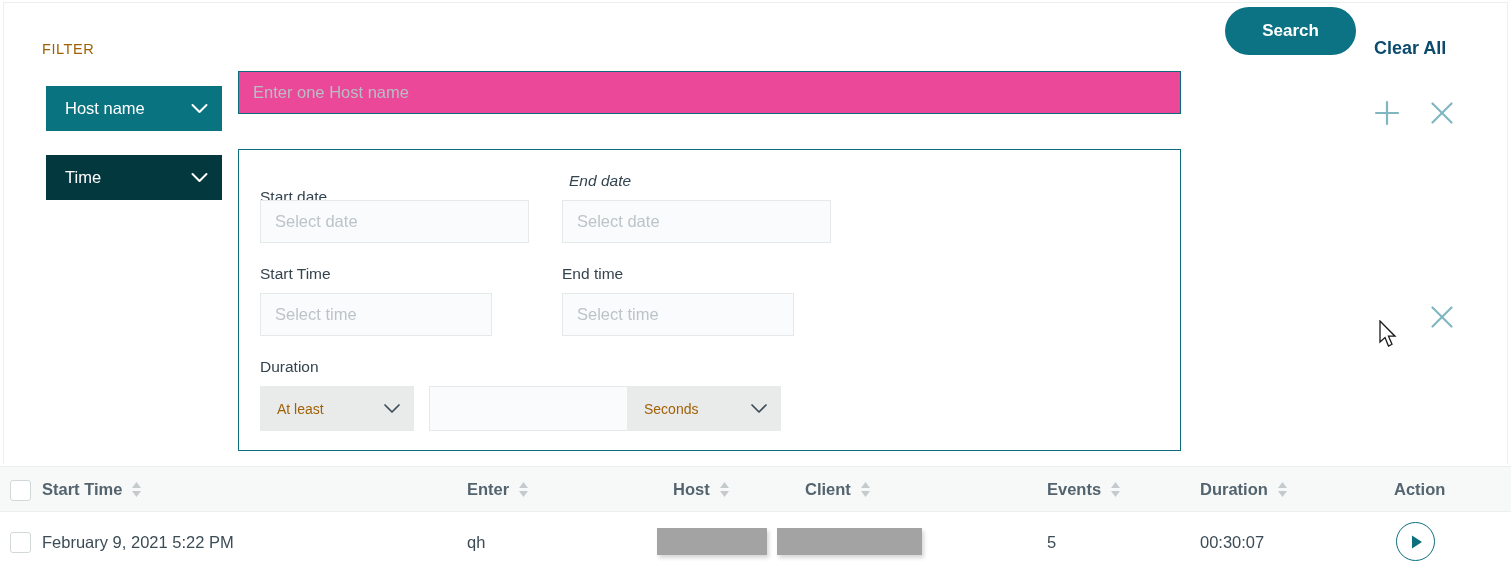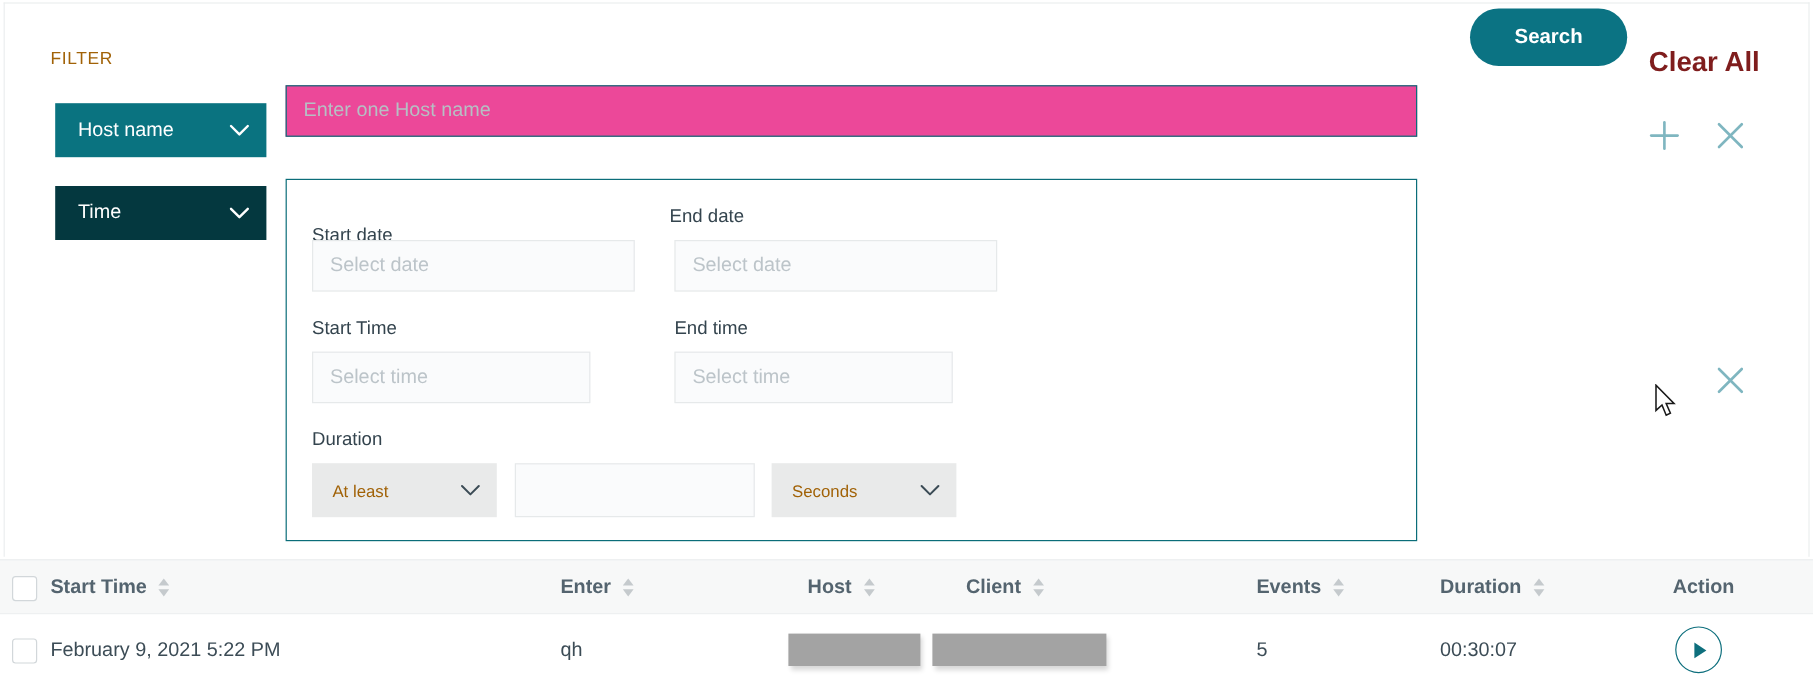--- a/index.html
+++ b/index.html
@@ -175,9 +175,9 @@
     position: absolute;
     left: 1366px;
     top: 33px;
-    font-size: 23px;
+    font-size: 18px;
     font-weight: bold;
-    color: #7f1d1d;
+    color: #0c4a6e;
     cursor: pointer;
     background: none;
     border: none;

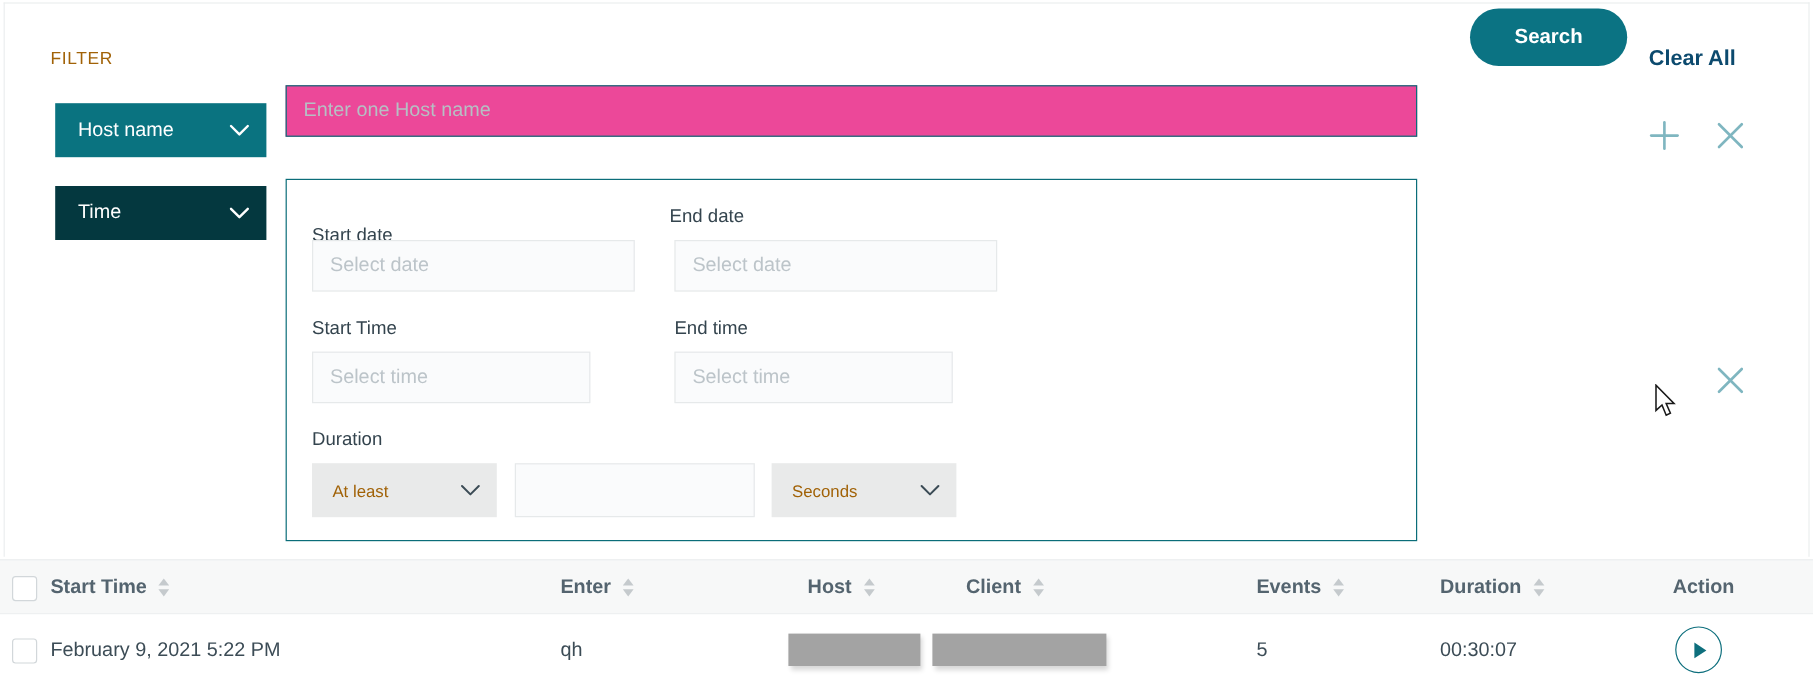--- a/index.html
+++ b/index.html
@@ -140,7 +140,7 @@
 
   
   .p-startdate-lbl { left: 21px;  top: 38px; }
-  .p-enddate-lbl   { left: 319px; top: 22px; }
+  .p-enddate-lbl   { left: 330px; top: 22px; font-style: italic; }
   .p-starttime-lbl { left: 21px;  top: 115px; }
   .p-endtime-lbl   { left: 323px; top: 115px; }
   .p-duration-lbl  { left: 21px;  top: 208px; }

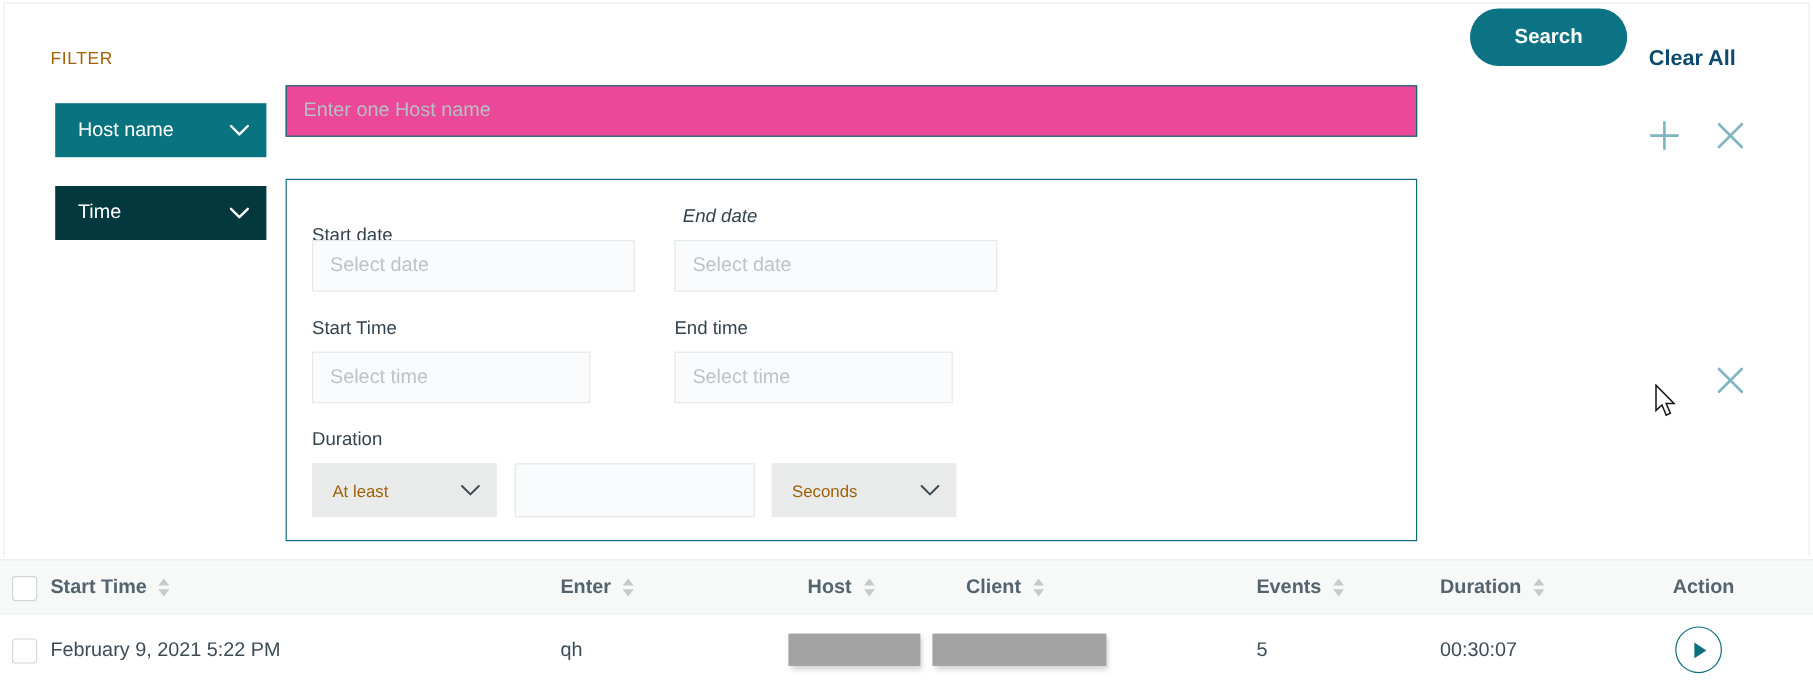--- a/index.html
+++ b/index.html
@@ -152,7 +152,7 @@
 
   .p-dur-op    { left: 21px;  top: 236px; width: 154px; height: 45px; }
   .p-dur-val   { left: 190px; top: 236px; width: 200px; height: 45px; }
-  .p-dur-unit  { left: 404px; top: 236px; width: 154px; height: 45px; }
+  .p-dur-unit  { left: 388px; top: 236px; width: 154px; height: 45px; }
 
   
   .search-btn {

